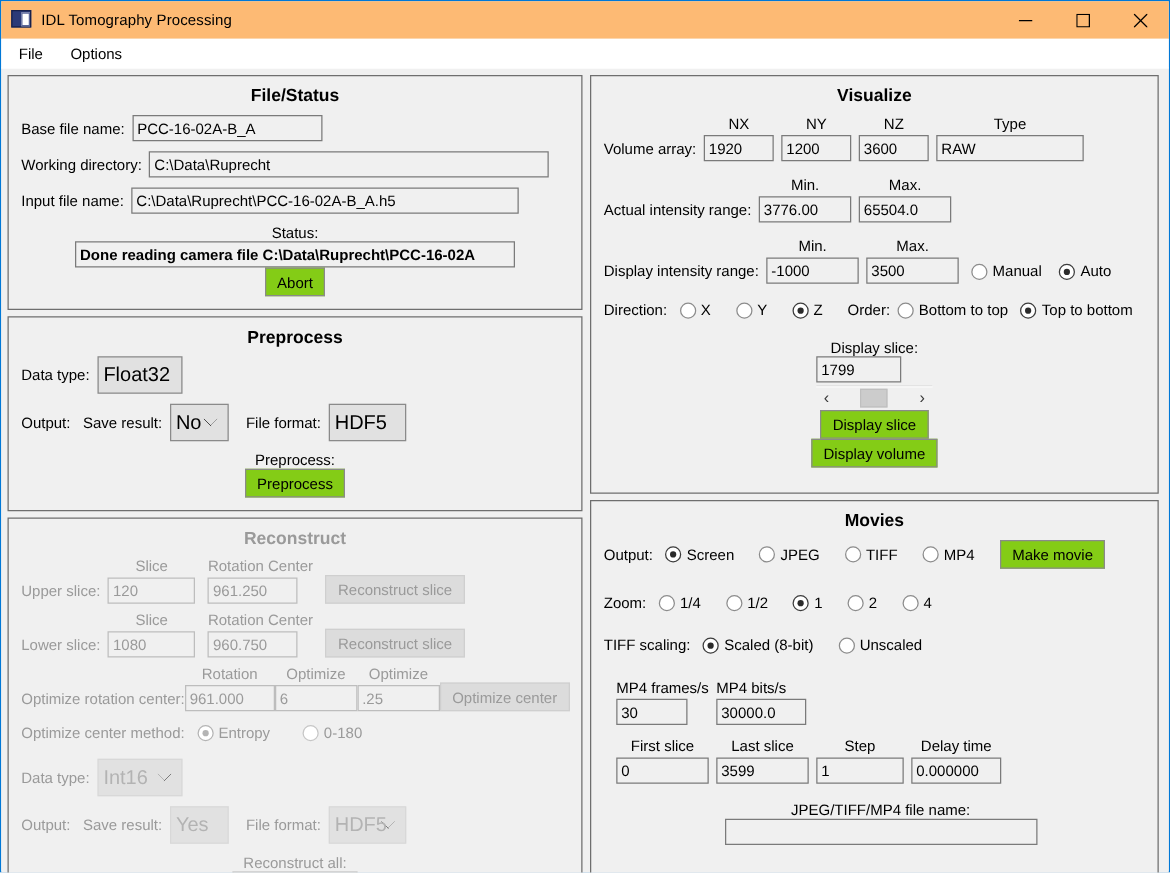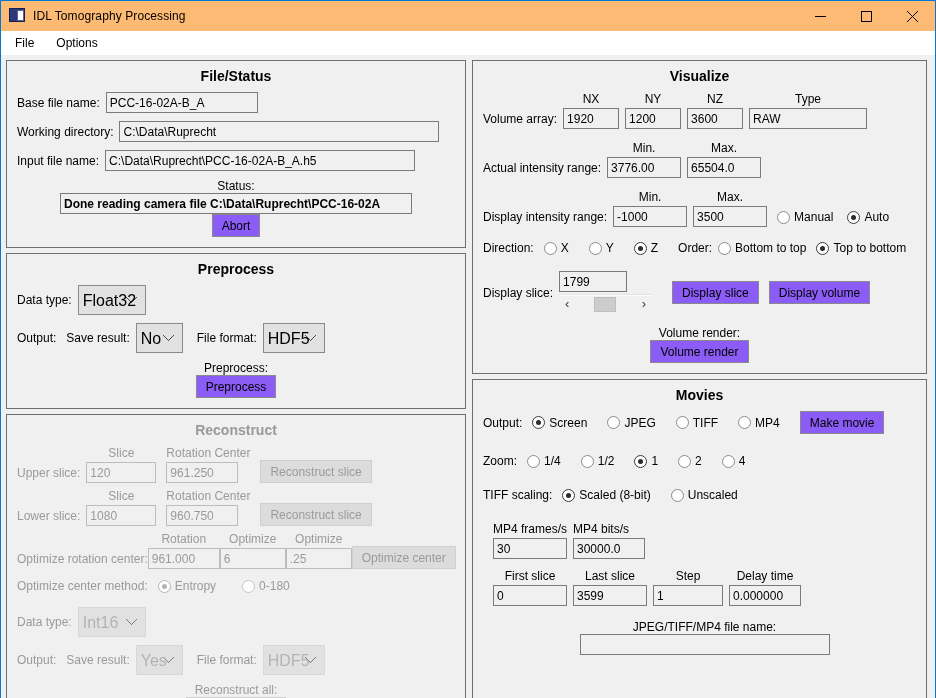--- a/index.html
+++ b/index.html
@@ -87,7 +87,7 @@
   .tin.bold { font-weight:bold; }
   
   .btn {
-    border:1px solid #8a8a8a; background:#8b5cf6;
+    border:1px solid #8a8a8a; background:#84cc16;
     height:23px; padding:0 9px; font-family:"Liberation Sans", sans-serif;
     font-size:12px; color:#000; cursor:default; white-space:nowrap;
   }

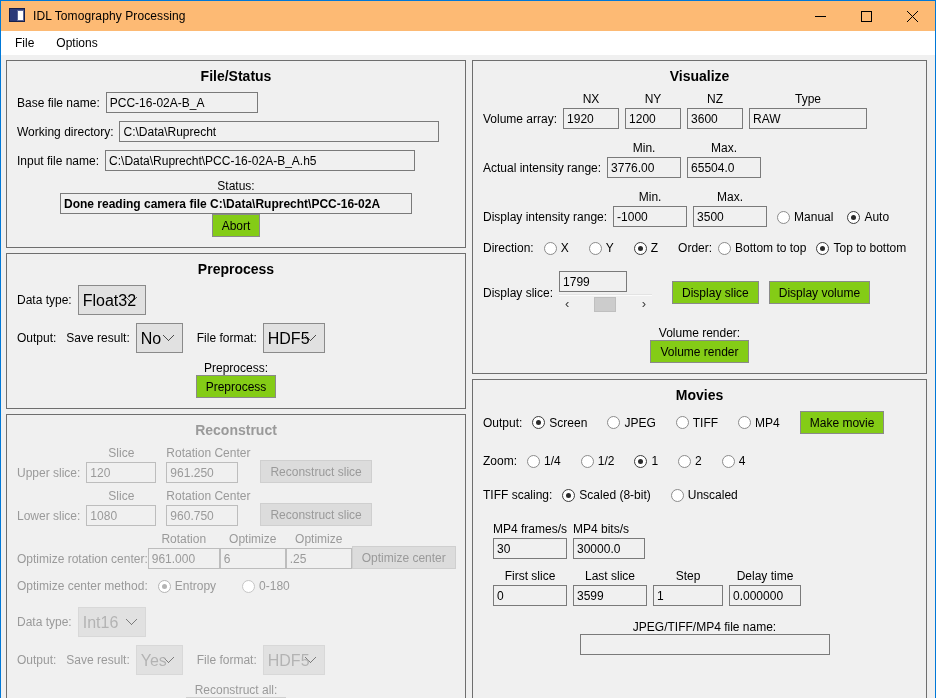--- a/index.html
+++ b/index.html
@@ -465,11 +465,6 @@
           <button class="btn">Display volume</button>
         </div>
 
-        <div class="row">
-          <span class="lbl">Volume render:</span>
-          <span class="gap6"></span>
-          <button class="btn">Volume render</button>
-        </div>
       </div>
 
       <div class="panel" style="flex:1 1 auto">

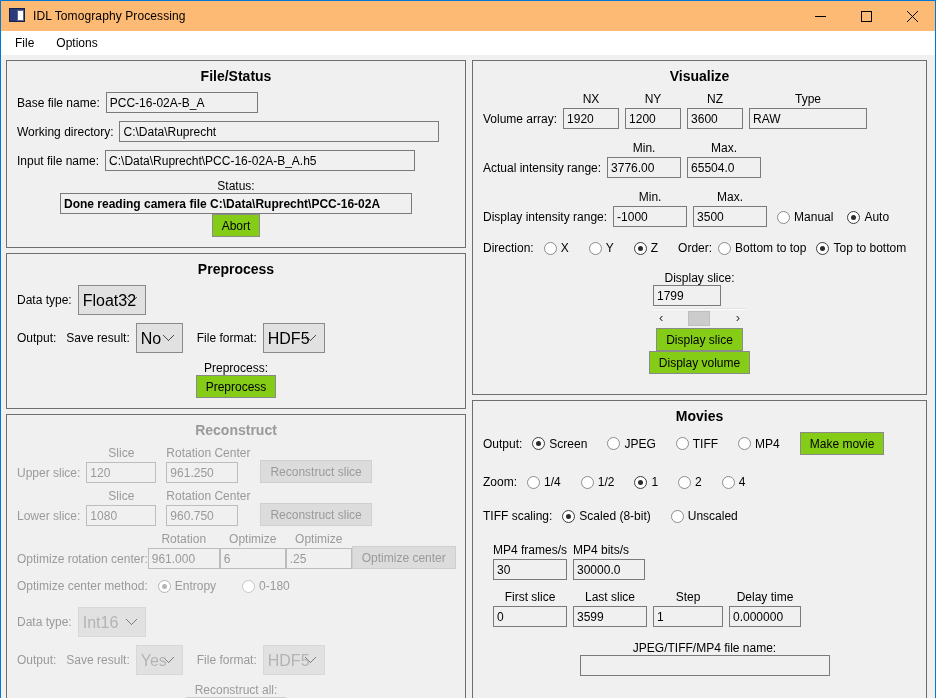--- a/index.html
+++ b/index.html
@@ -542,7 +542,7 @@
         <div class="row" style="align-items:flex-end;margin-bottom:10px;padding-left:10px">
           <div class="stack">
             <span class="head" style="text-align:left">MP4 frames/s</span>
-            <input class="tin" style="width: 74px;" value="30">
+            <input class="tin" style="width: 57px;" value="30">
           </div>
           <span class="gap6"></span>
           <div class="stack">

